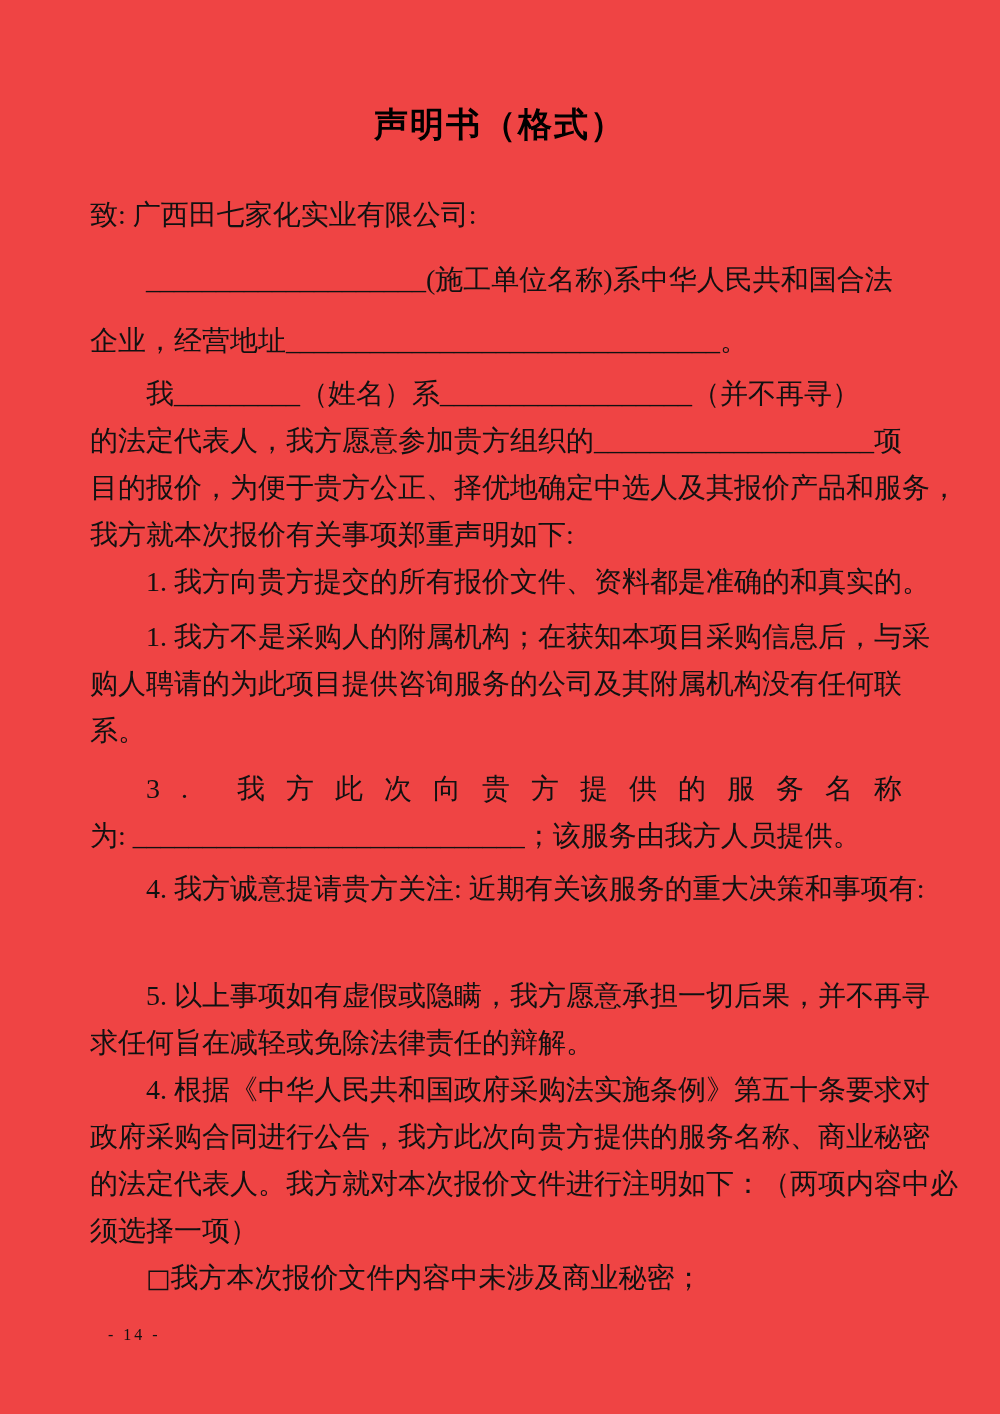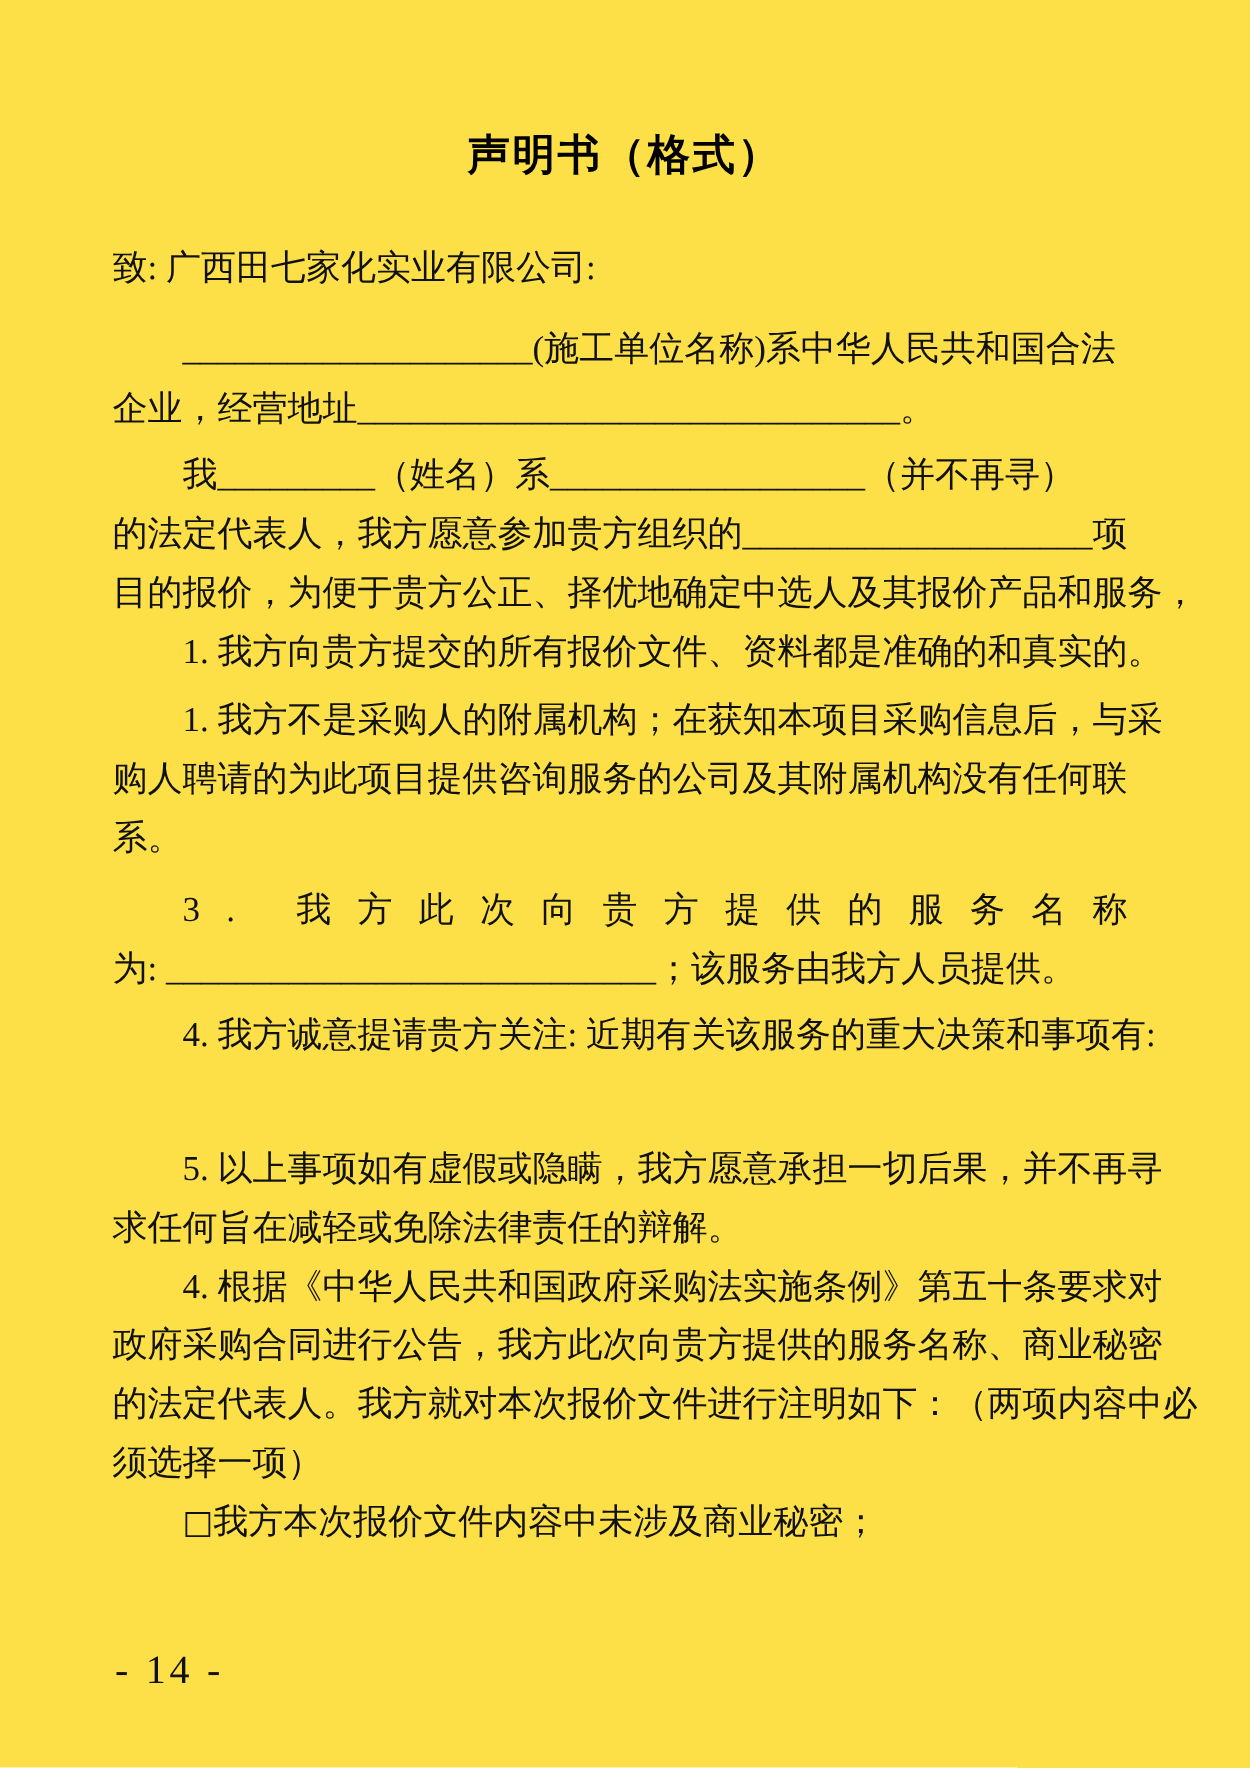--- a/index.html
+++ b/index.html
@@ -11,7 +11,7 @@
     position: relative;
     width: 1000px;
     height: 1414px;
-    background: #fde047;
+    background: #ef4444;
     color: #111111;
     font-family: "Liberation Serif", "DejaVu Serif", serif;
     overflow: hidden;

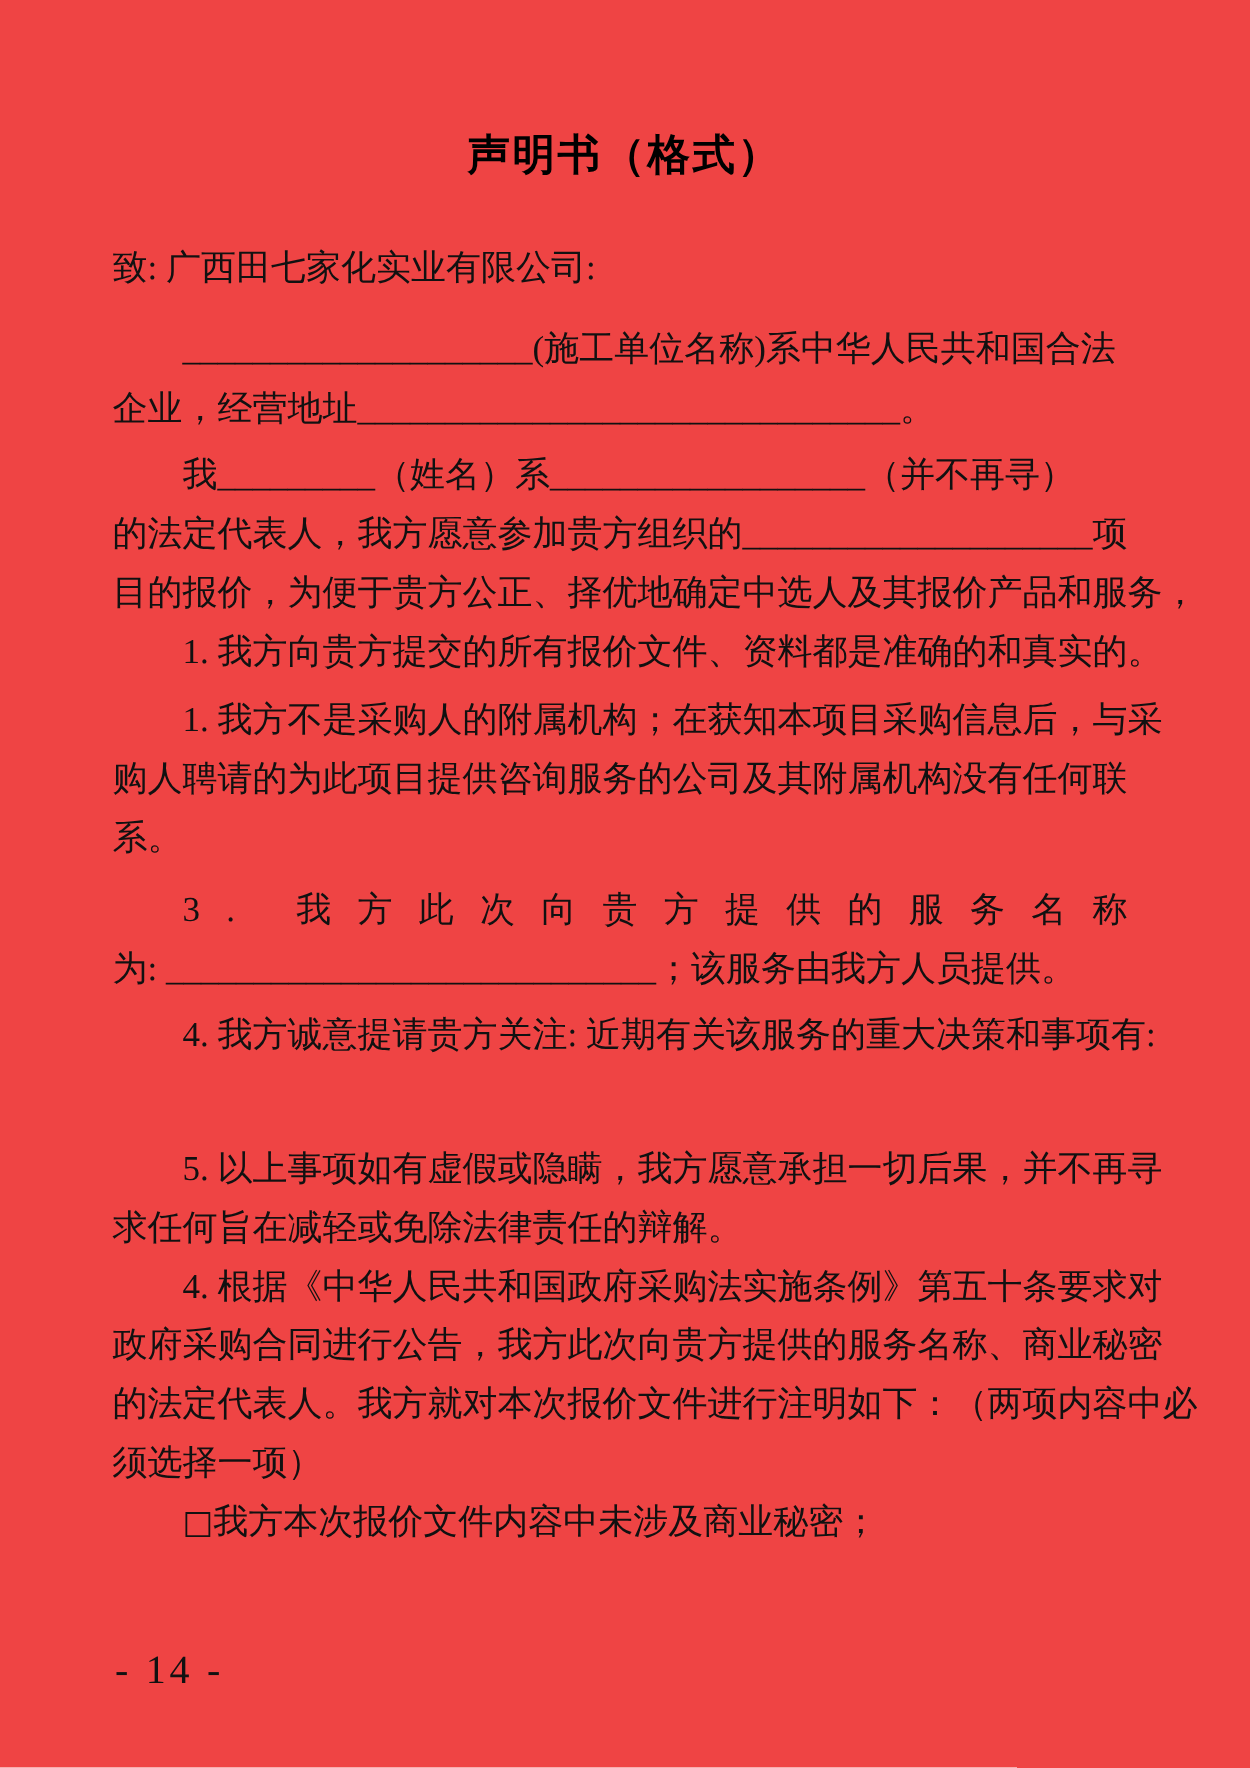--- a/index.html
+++ b/index.html
@@ -40,7 +40,7 @@
   }
   .indent { text-indent: 56px; }
   .spread { letter-spacing: 21px; }
-  .mt3  { margin-top: 1px; }
+  .mt3  { margin-top: 14px; }
   .mt6  { margin-top: 6px; }
   .mt8  { margin-top: 8px; }
   .mt11 { margin-top: 11px; }

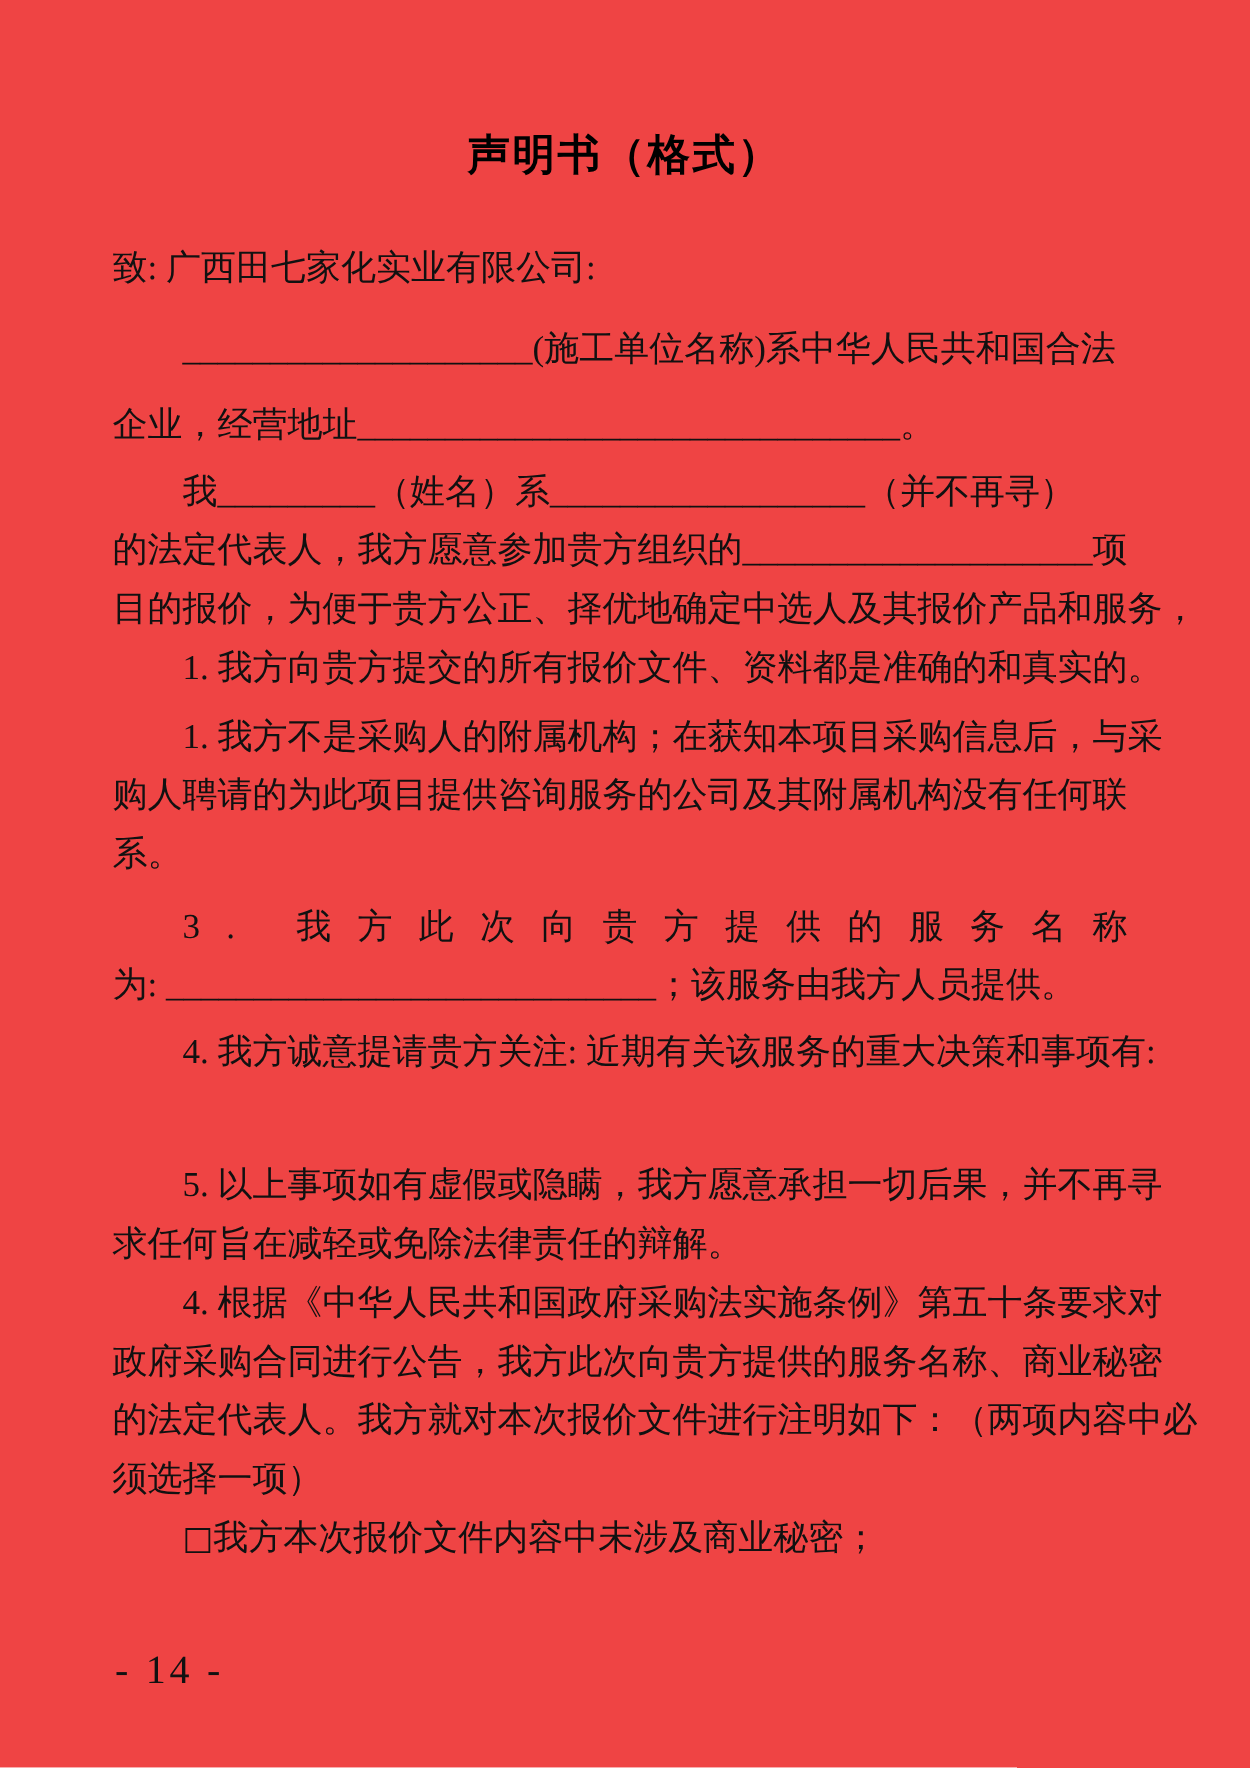--- a/index.html
+++ b/index.html
@@ -77,6 +77,7 @@
     <div class="line indent mt6">我_________（姓名）系__________________（并不再寻）</div>
     <div class="line">的法定代表人，我方愿意参加贵方组织的____________________项</div>
     <div class="line">目的报价，为便于贵方公正、择优地确定中选人及其报价产品和服务，</div>
+    <div class="line">我方就本次报价有关事项郑重声明如下:</div>
 
     <div class="line indent">1. 我方向贵方提交的所有报价文件、资料都是准确的和真实的。</div>
 

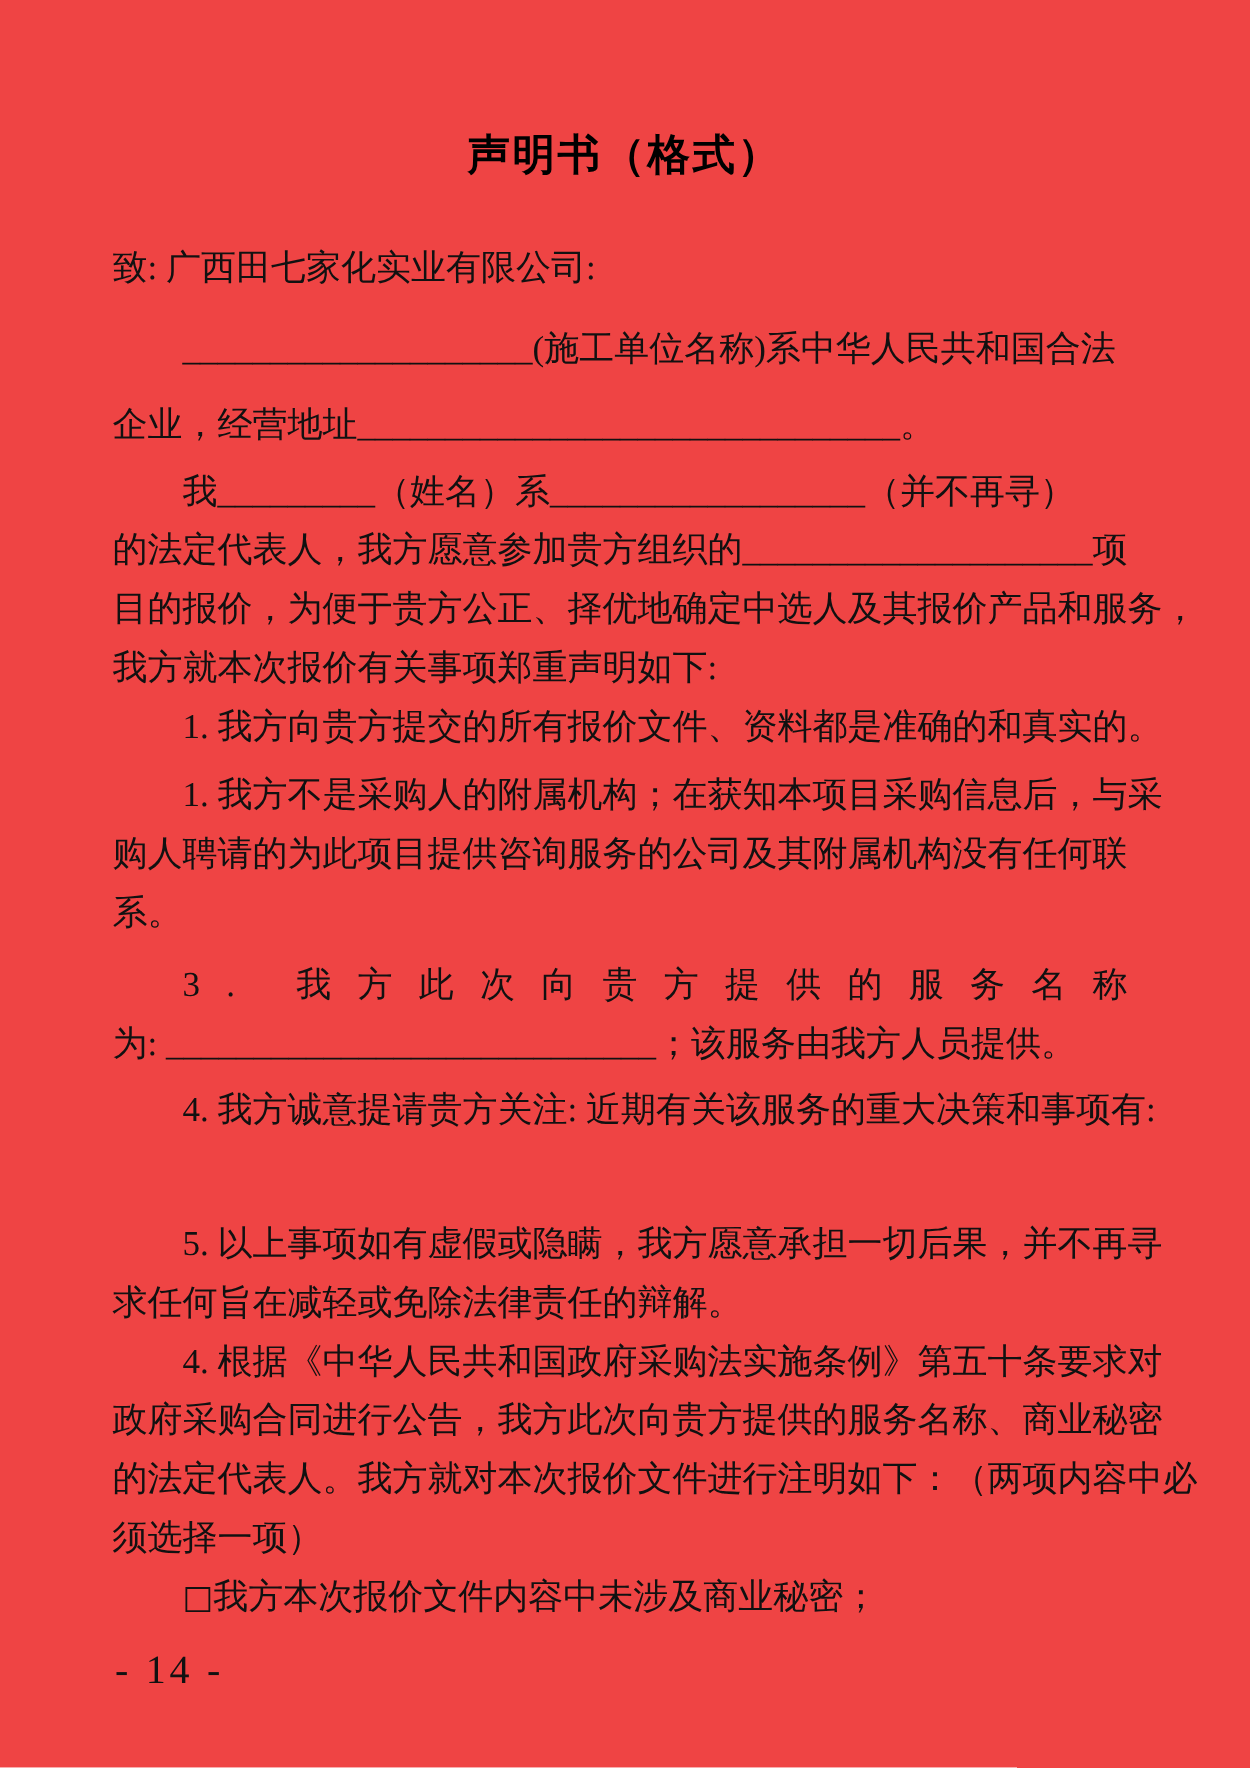--- a/index.html
+++ b/index.html
@@ -53,9 +53,9 @@
   }
   .footer {
     position: absolute;
-    left: 92px;
+    left: 108px;
     top: 1318px;
-    font-size: 32px;
+    font-size: 16px;
     line-height: 34px;
     letter-spacing: 3px;
     color: #111111;

